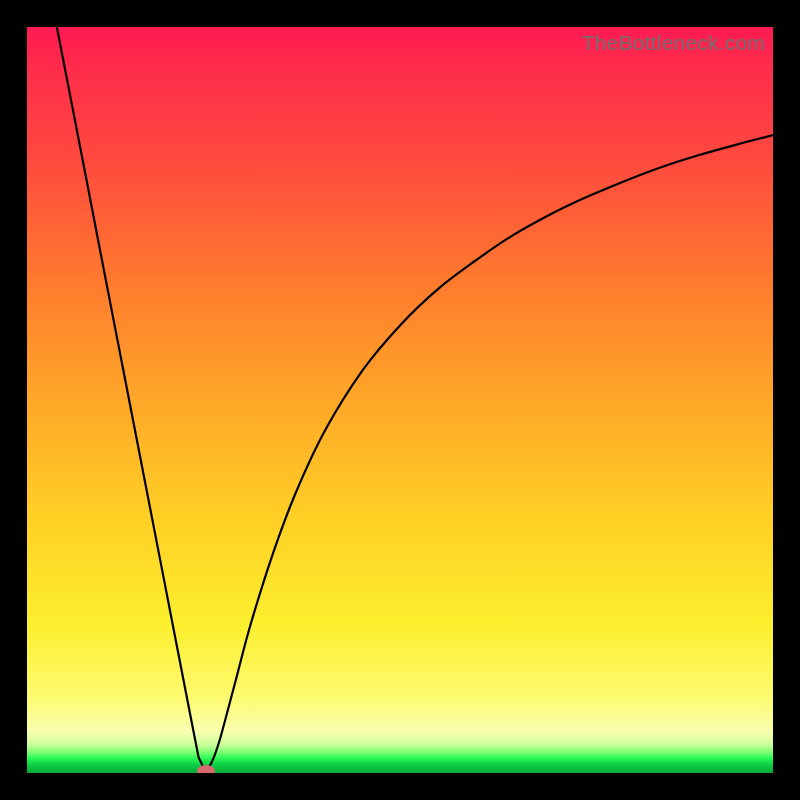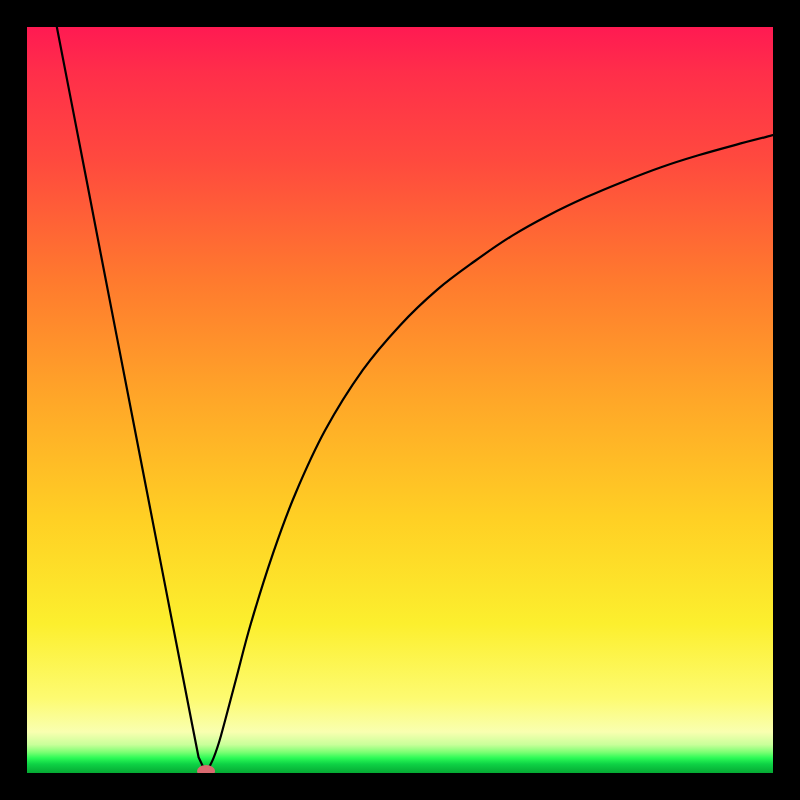--- a/index.html
+++ b/index.html
@@ -89,6 +89,7 @@
       <ellipse class="cusp-dot" cx="179.04" cy="744.00" rx="9" ry="6" fill="#d96a70" stroke="#d96a70"></ellipse>
     </svg>
 
+    <div class="watermark">TheBottleneck.com</div>
   </div>
 </div>
 

